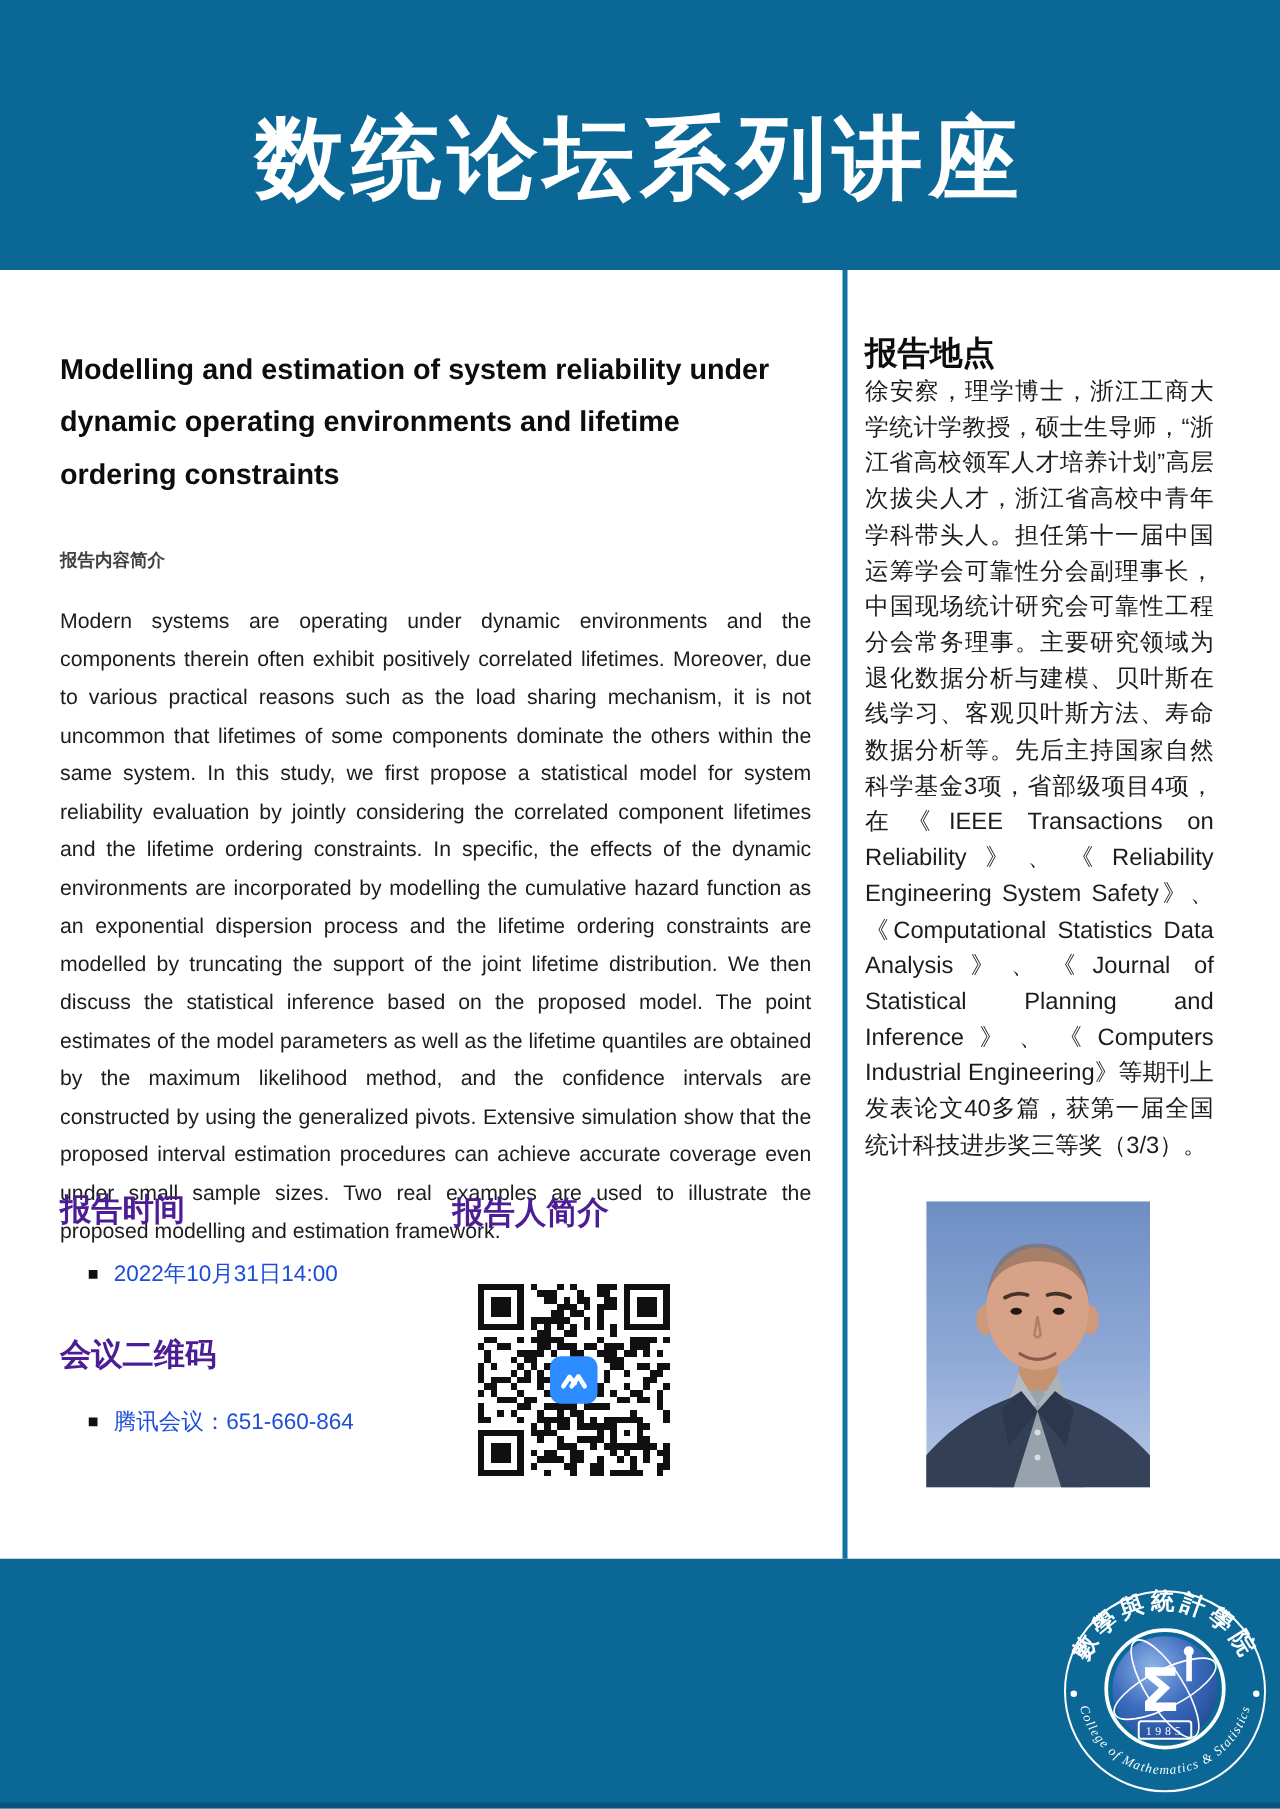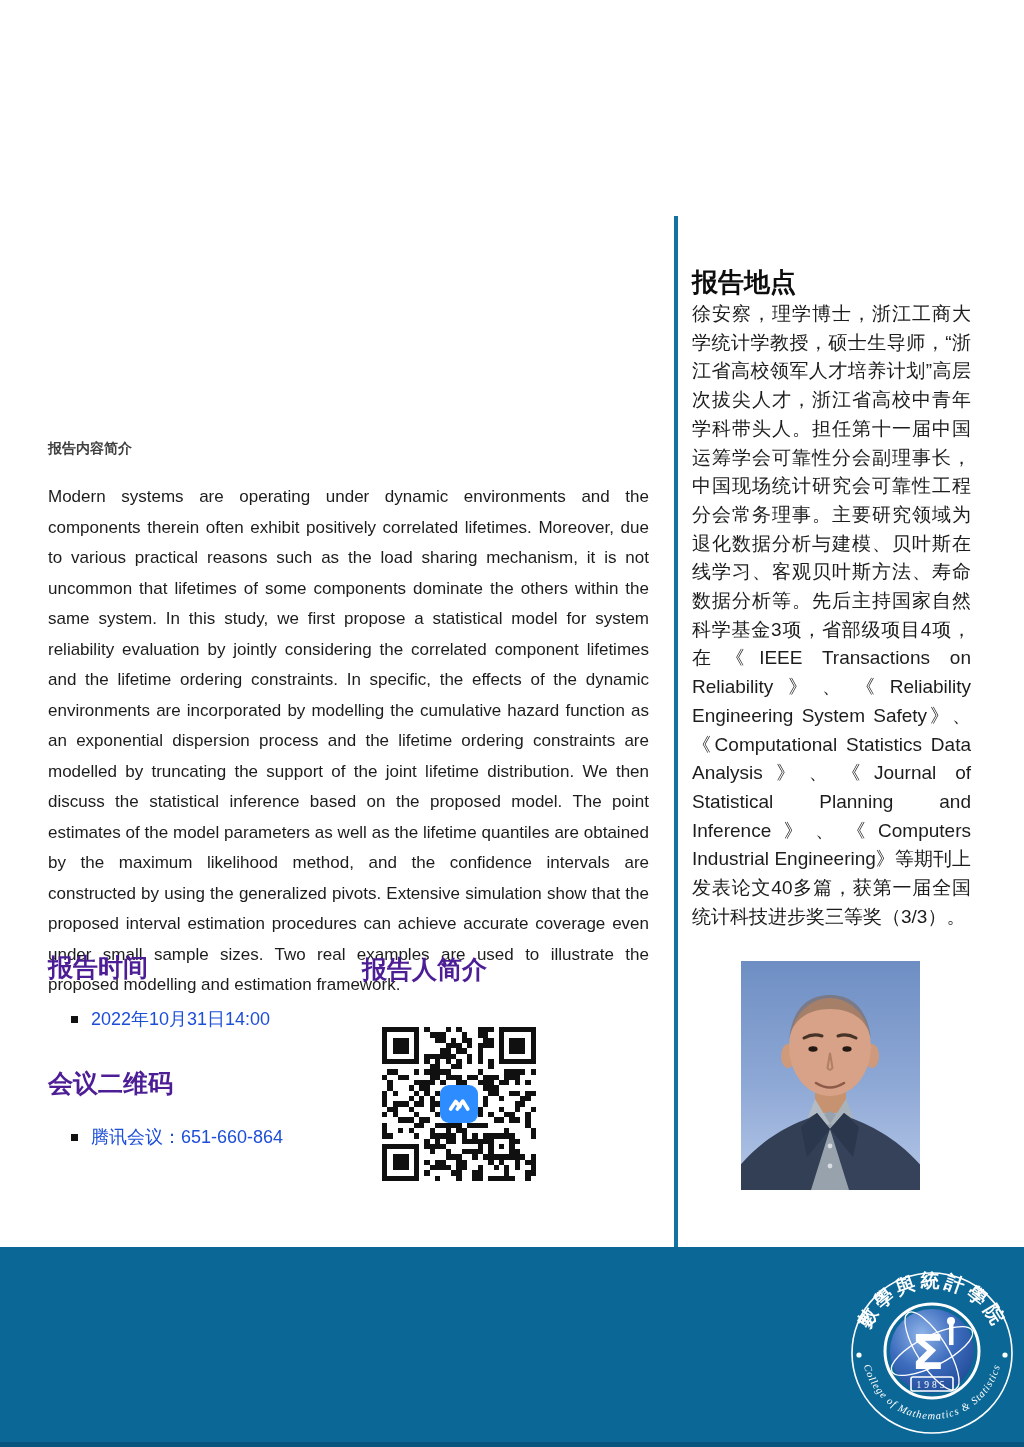--- a/index.html
+++ b/index.html
@@ -82,6 +82,9 @@
 
 <div class="poster">
 
+  <header class="header">
+    <h1>数统论坛系列讲座</h1>
+  </header>
 
   <h3 class="abstract-heading">报告内容简介</h3>
   <p class="abstract">Modern systems are operating under dynamic environments and the components therein often exhibit positively correlated lifetimes. Moreover, due to various practical reasons such as the load sharing mechanism, it is not uncommon that lifetimes of some components dominate the others within the same system. In this study, we first propose a statistical model for system reliability evaluation by jointly considering the correlated component lifetimes and the lifetime ordering constraints. In specific, the effects of the dynamic environments are incorporated by modelling the cumulative hazard function as an exponential dispersion process and the lifetime ordering constraints are modelled by truncating the support of the joint lifetime distribution. We then discuss the statistical inference based on the proposed model. The point estimates of the model parameters as well as the lifetime quantiles are obtained by the maximum likelihood method, and the confidence intervals are constructed by using the generalized pivots. Extensive simulation show that the proposed interval estimation procedures can achieve accurate coverage even under small sample sizes. Two real examples are used to illustrate the proposed modelling and estimation framework.</p>

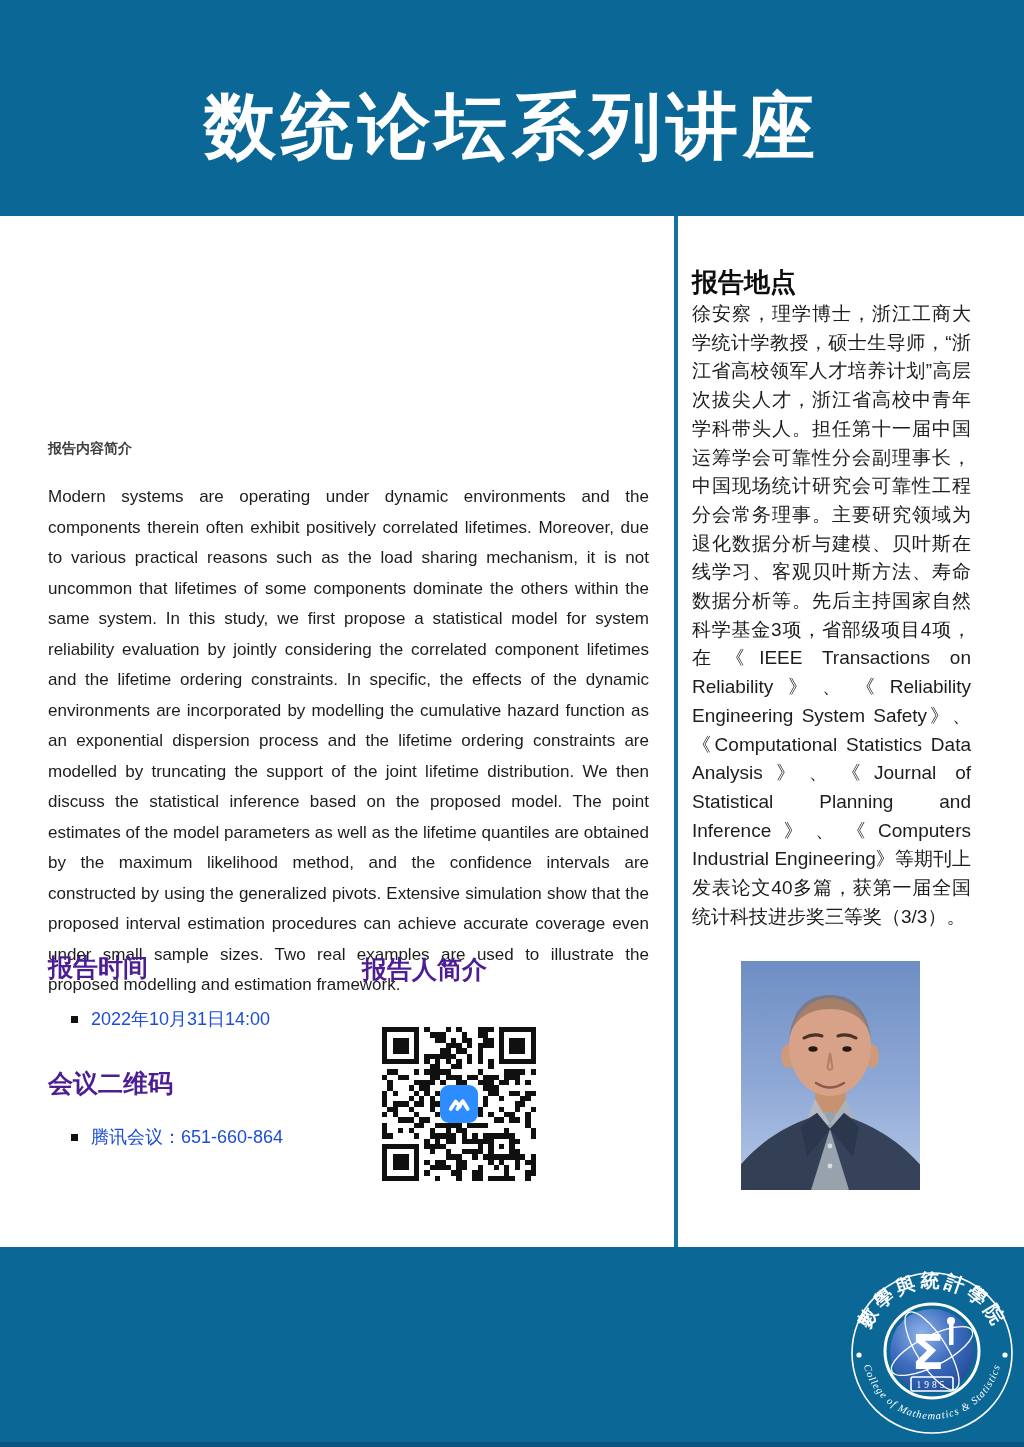--- a/index.html
+++ b/index.html
@@ -86,6 +86,7 @@
     <h1>数统论坛系列讲座</h1>
   </header>
 
+  <h2 class="talk-title">Modelling and estimation of system reliability under dynamic operating environments and lifetime ordering constraints</h2>
   <h3 class="abstract-heading">报告内容简介</h3>
   <p class="abstract">Modern systems are operating under dynamic environments and the components therein often exhibit positively correlated lifetimes. Moreover, due to various practical reasons such as the load sharing mechanism, it is not uncommon that lifetimes of some components dominate the others within the same system. In this study, we first propose a statistical model for system reliability evaluation by jointly considering the correlated component lifetimes and the lifetime ordering constraints. In specific, the effects of the dynamic environments are incorporated by modelling the cumulative hazard function as an exponential dispersion process and the lifetime ordering constraints are modelled by truncating the support of the joint lifetime distribution. We then discuss the statistical inference based on the proposed model. The point estimates of the model parameters as well as the lifetime quantiles are obtained by the maximum likelihood method, and the confidence intervals are constructed by using the generalized pivots. Extensive simulation show that the proposed interval estimation procedures can achieve accurate coverage even under small sample sizes. Two real examples are used to illustrate the proposed modelling and estimation framework.</p>
 

